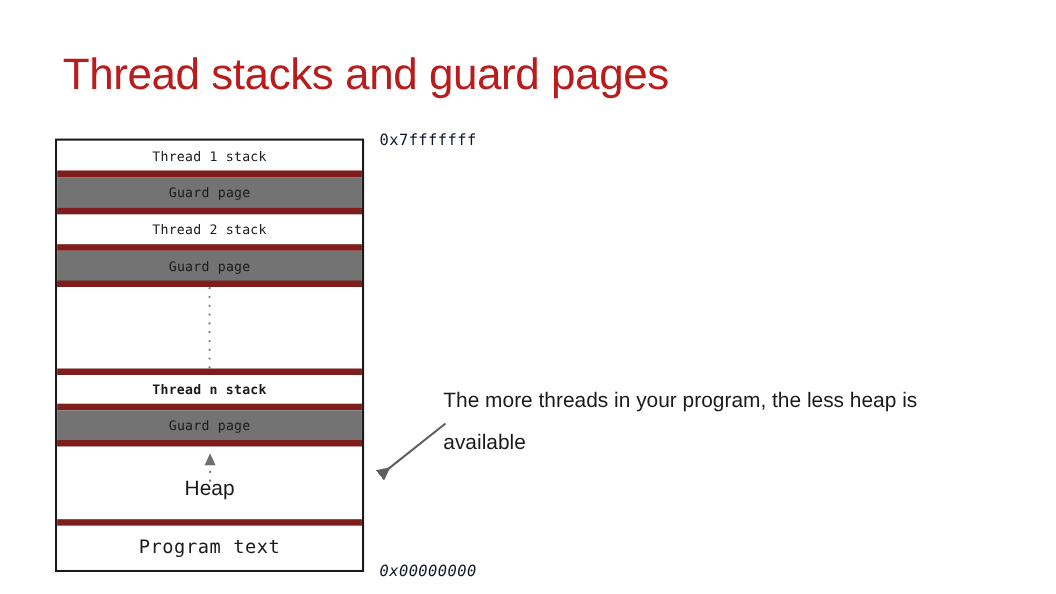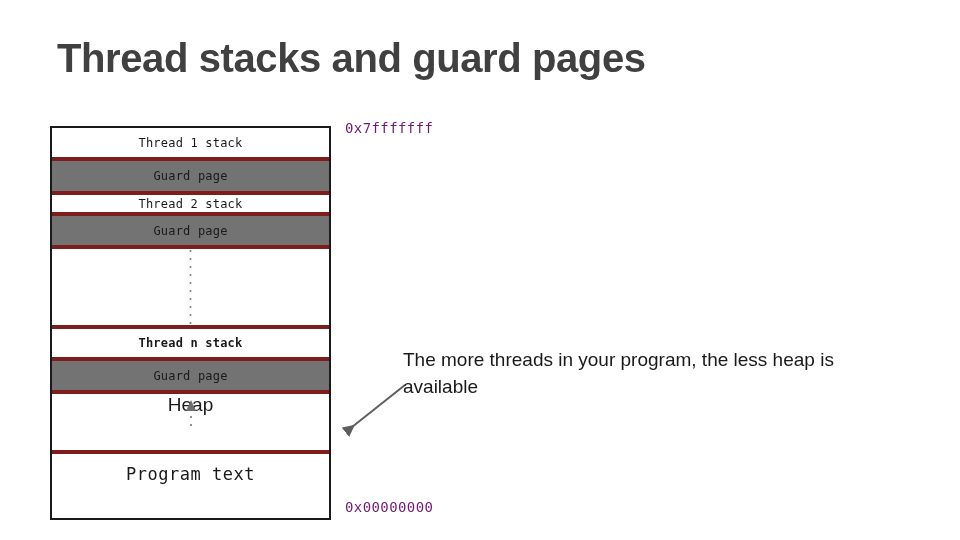--- a/index.html
+++ b/index.html
@@ -20,13 +20,13 @@
   #slide-title {
     position: absolute;
     left: 57px;
-    top: 36px;
+    top: 46px;
     font-family: "Liberation Sans", sans-serif;
     font-size: 40px;
-    font-weight: bold;
+    font-weight: normal;
     letter-spacing: -0.4px;
     line-height: 1.1;
-    color: #404040;
+    color: #b91c1c;
     white-space: nowrap;
   }
 

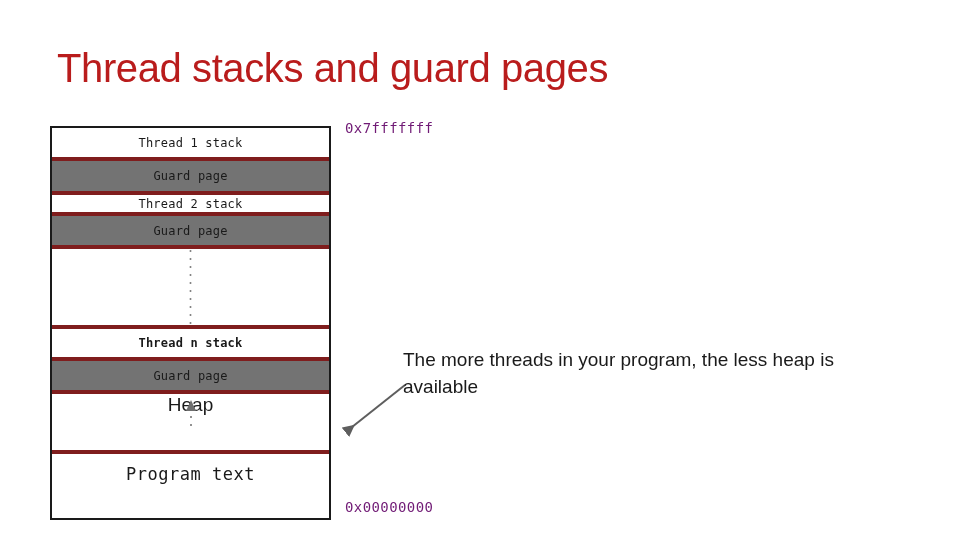--- a/index.html
+++ b/index.html
@@ -143,7 +143,7 @@
     position: absolute;
     font-family: "DejaVu Sans Mono", "Liberation Mono", monospace;
     font-size: 14px;
-    color: #701a75;
+    color: #0f172a;
     white-space: nowrap;
     letter-spacing: 0.4px;
   }

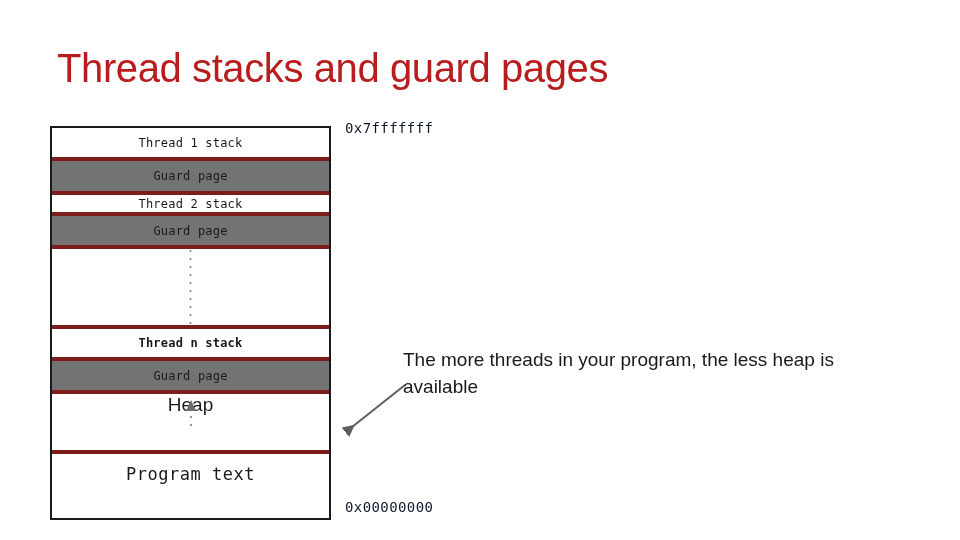--- a/index.html
+++ b/index.html
@@ -44,7 +44,7 @@
   .mem-row {
     position: relative;
     box-sizing: border-box;
-    border-bottom: 4px solid #7f1d1d;
+    border-bottom: 6px solid #7f1d1d;
     display: flex;
     align-items: center;
     justify-content: center;

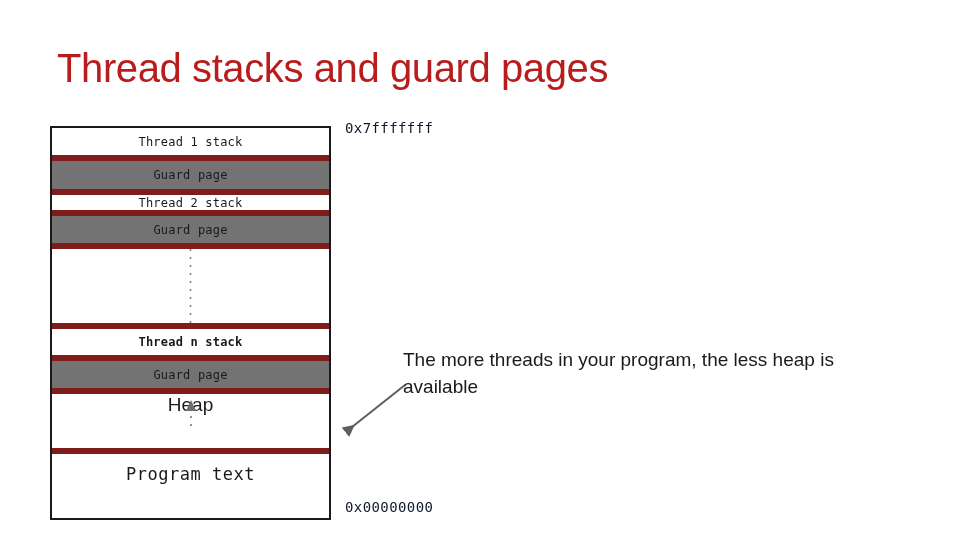--- a/index.html
+++ b/index.html
@@ -65,7 +65,7 @@
   }
   .mem-row.thread1  { height: 33px; }
   .mem-row.guard1   { height: 34px; }
-  .mem-row.thread2  { height: 21px; }
+  .mem-row.thread2  { height: 33px; }
   .mem-row.guard2   { height: 33px; }
   .mem-row.gap      { height: 80px; }
   .mem-row.threadn  { height: 32px; font-weight: bold; }

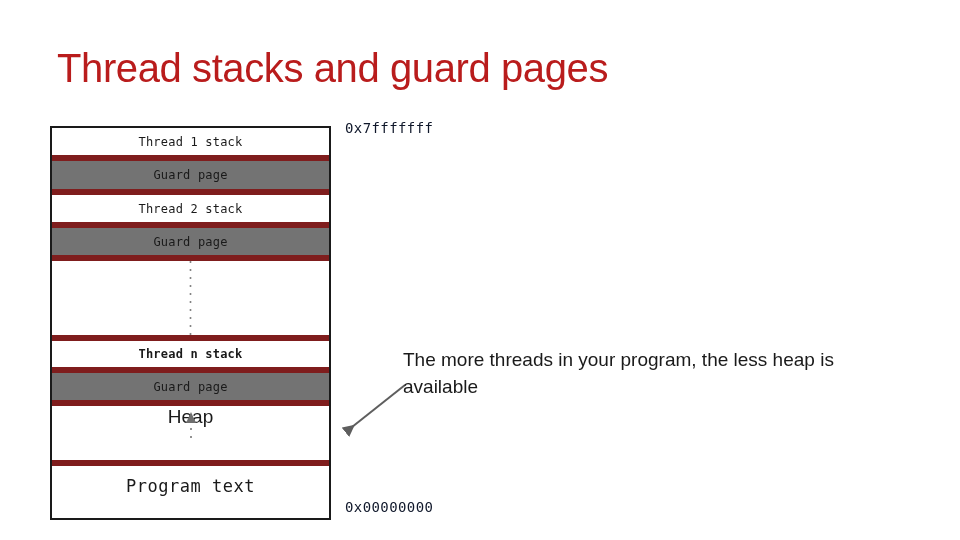--- a/index.html
+++ b/index.html
@@ -158,7 +158,7 @@
     width: 450px;
     font-family: "Liberation Sans", sans-serif;
     font-size: 19px;
-    line-height: 27px;
+    line-height: 38px;
     color: #1a1a1a;
   }
 

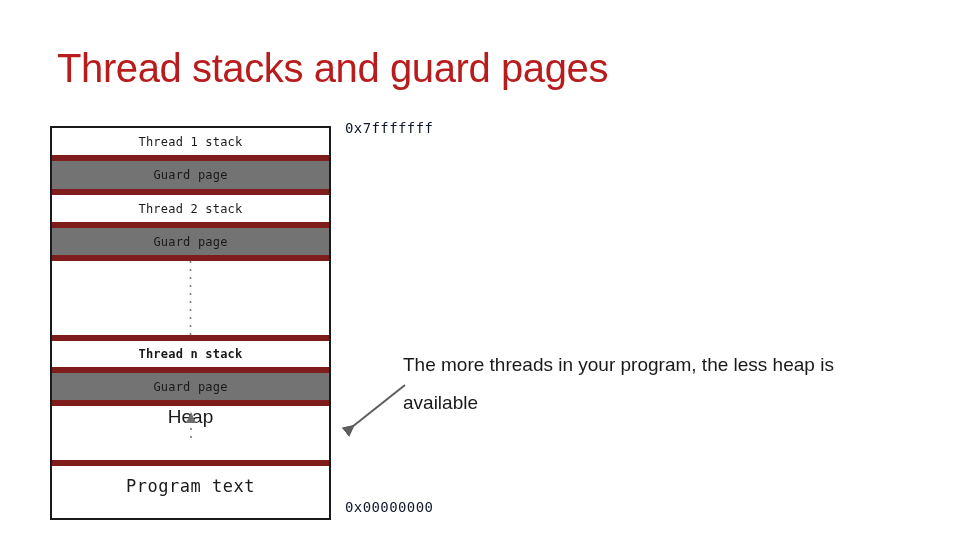--- a/index.html
+++ b/index.html
@@ -70,7 +70,7 @@
   .mem-row.gap      { height: 80px; }
   .mem-row.threadn  { height: 32px; font-weight: bold; }
   .mem-row.guardn   { height: 33px; }
-  .mem-row.heap     { height: 60px; align-items: flex-start; }
+  .mem-row.heap     { height: 72px; align-items: flex-end; }
   .mem-row.text     { height: 40px; }
 
   

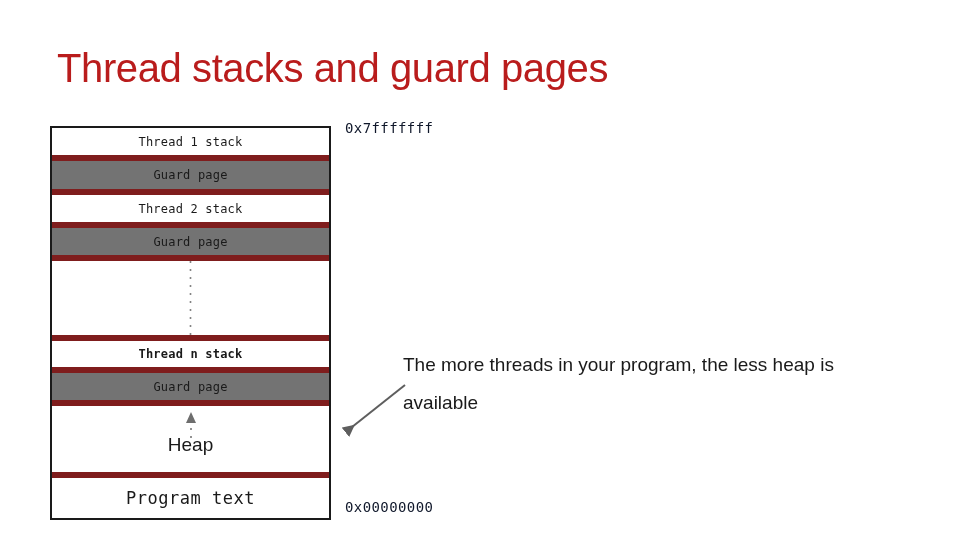--- a/index.html
+++ b/index.html
@@ -148,7 +148,7 @@
     letter-spacing: 0.4px;
   }
   #address-top    { left: 345px; top: 120px; }
-  #address-bottom { left: 345px; top: 499px; }
+  #address-bottom { left: 345px; top: 512px; font-style: italic; }
 
   
   #annotation {

